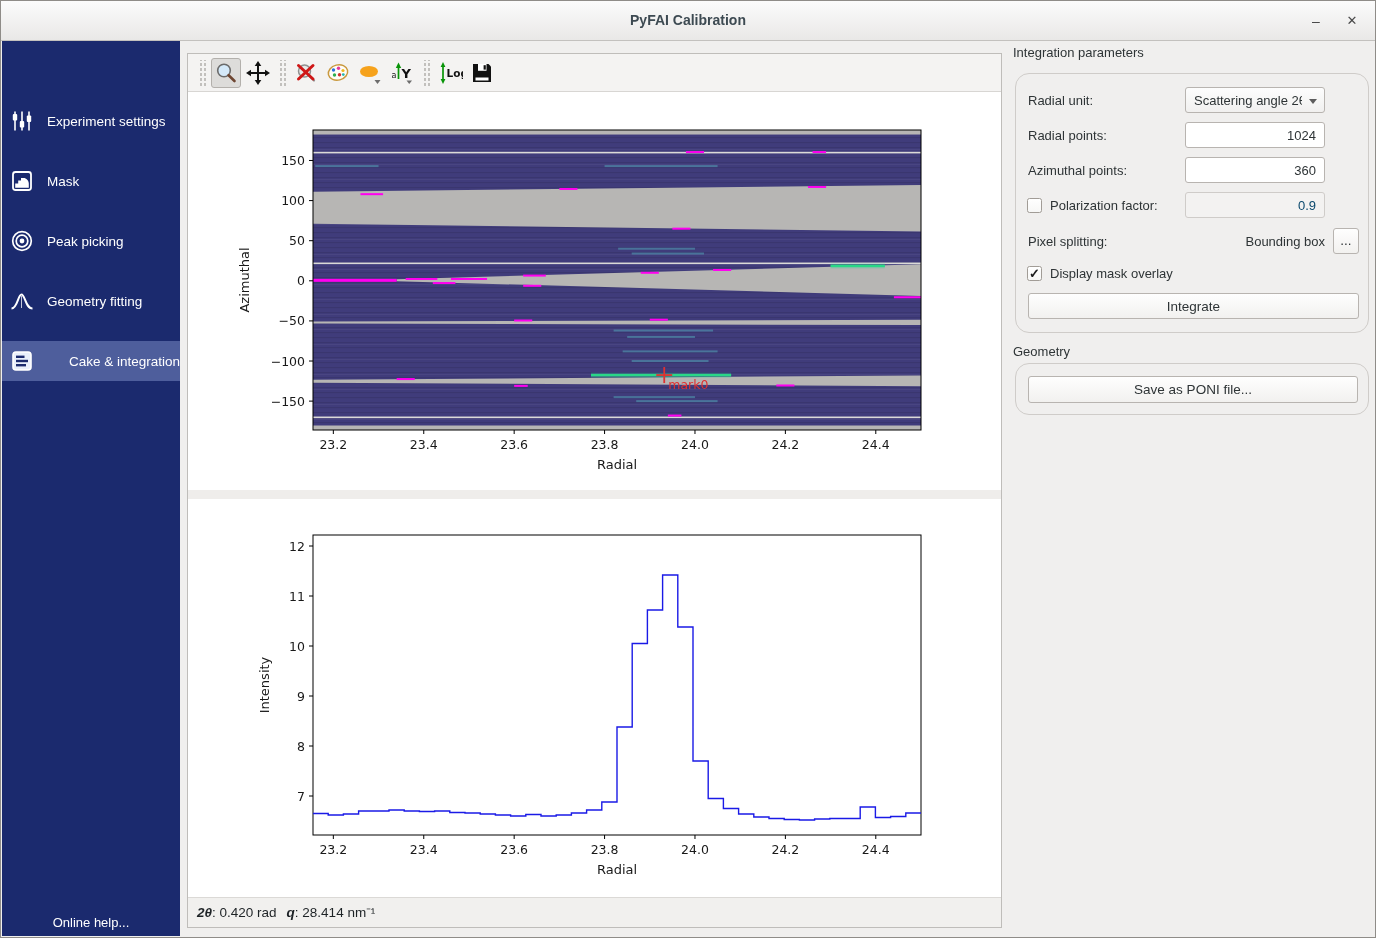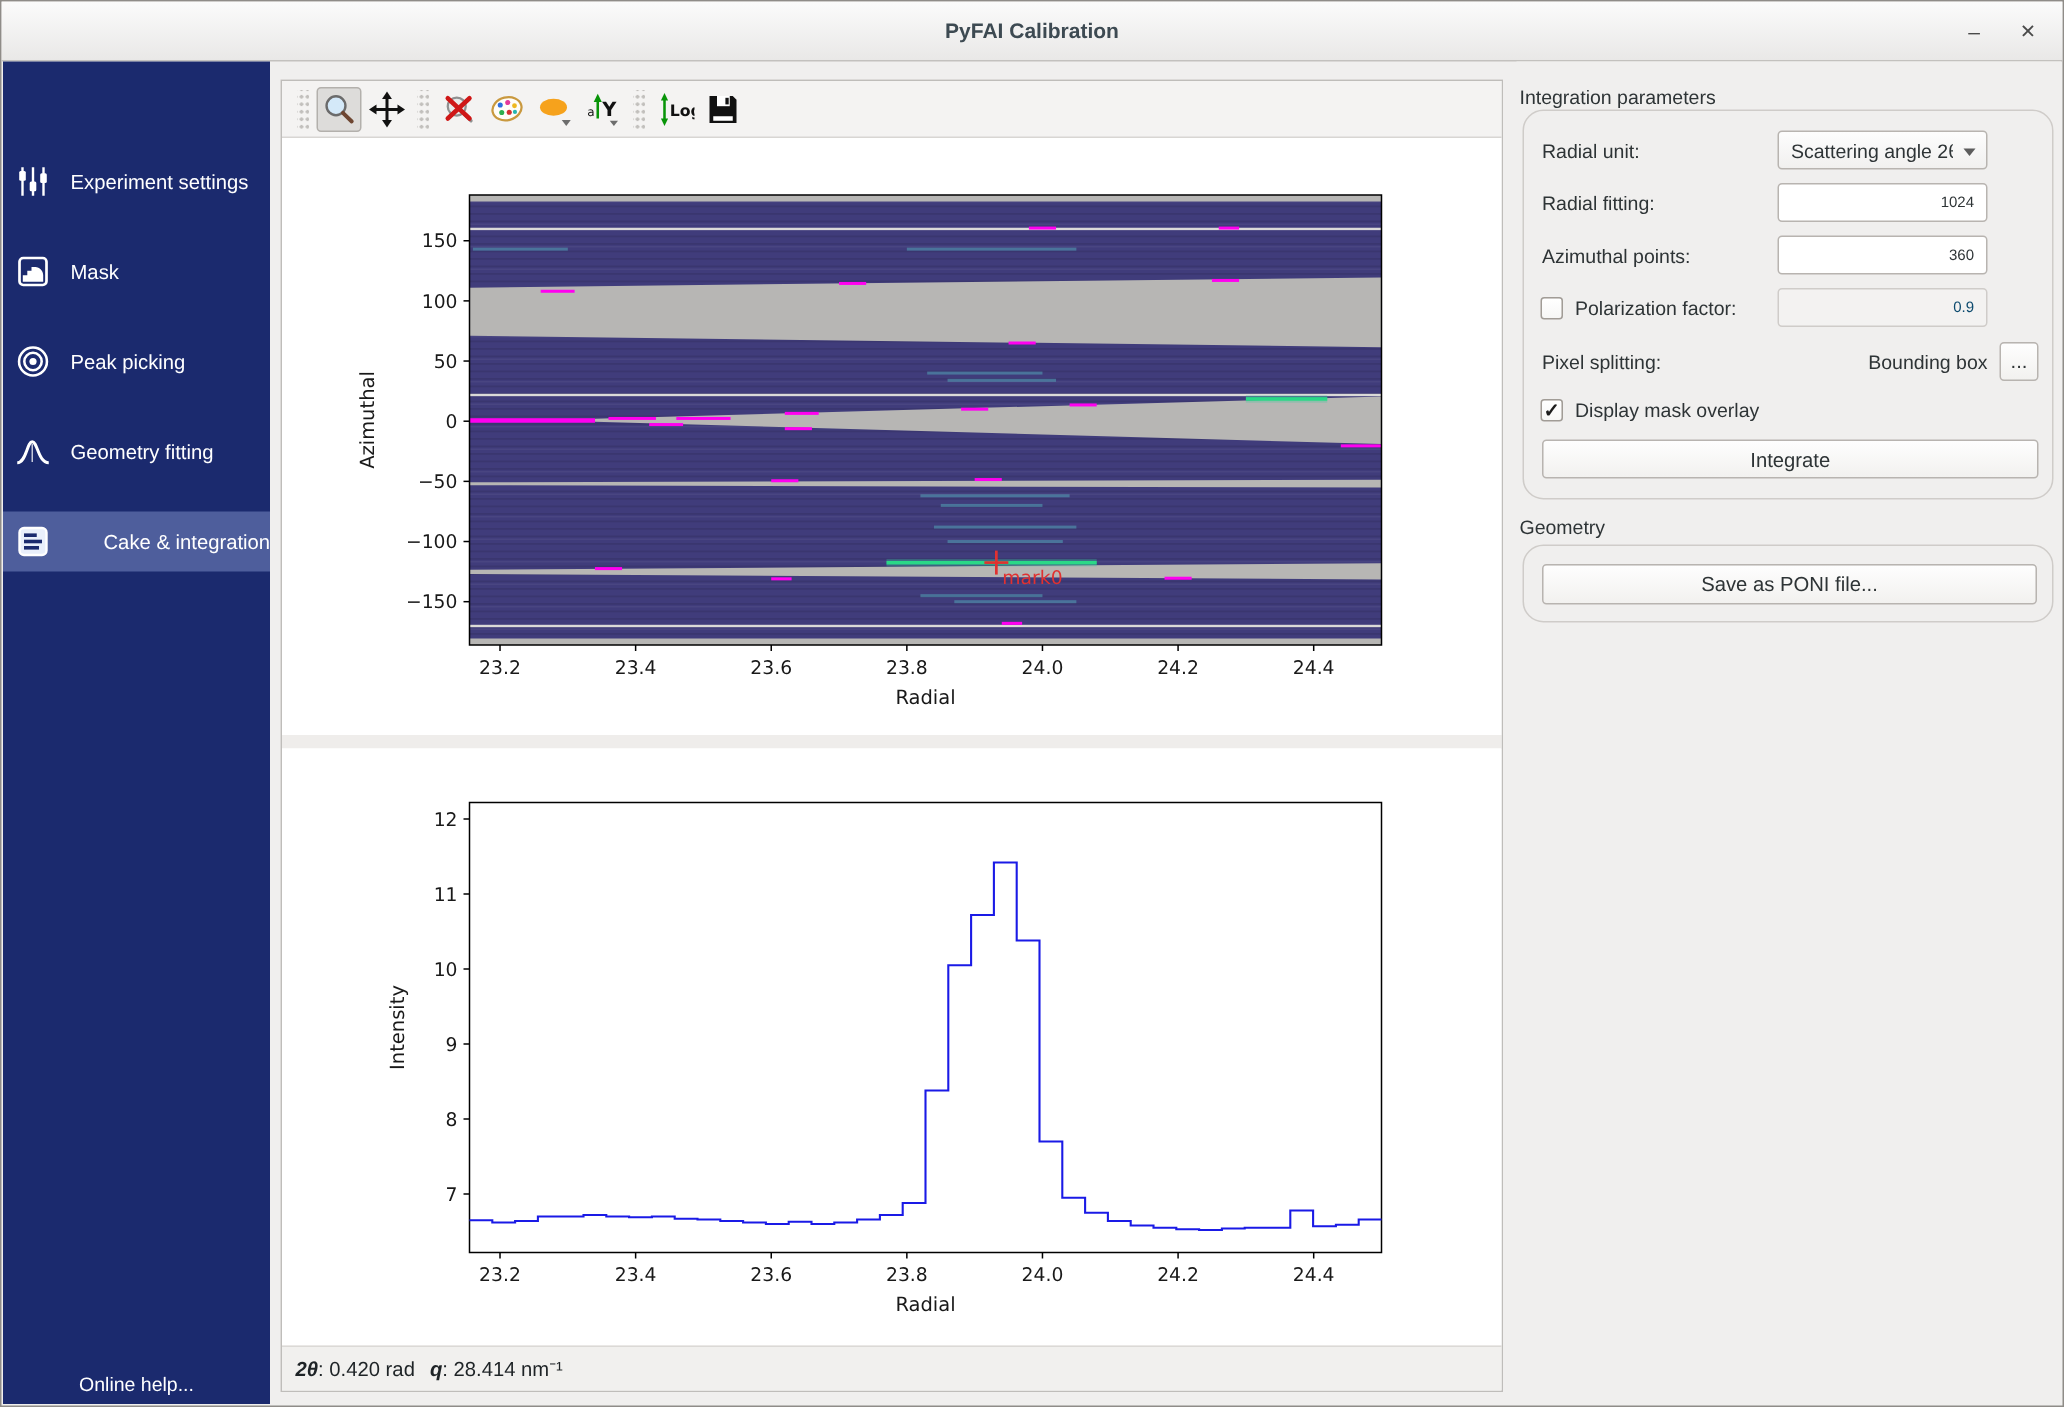--- a/index.html
+++ b/index.html
@@ -429,7 +429,7 @@
   </div>
 
   <div class="rpanel">
-    <div class="sect-title" style="top:16px">Integration parameters</div>
+    <div class="sect-title" style="top:4px">Integration parameters</div>
     <div class="groupbox" style="left:4px;top:32px;width:354px;height:260px">
       <div class="flabel" style="top:19px">Radial unit:</div>
       <div class="combo" style="top:13px">

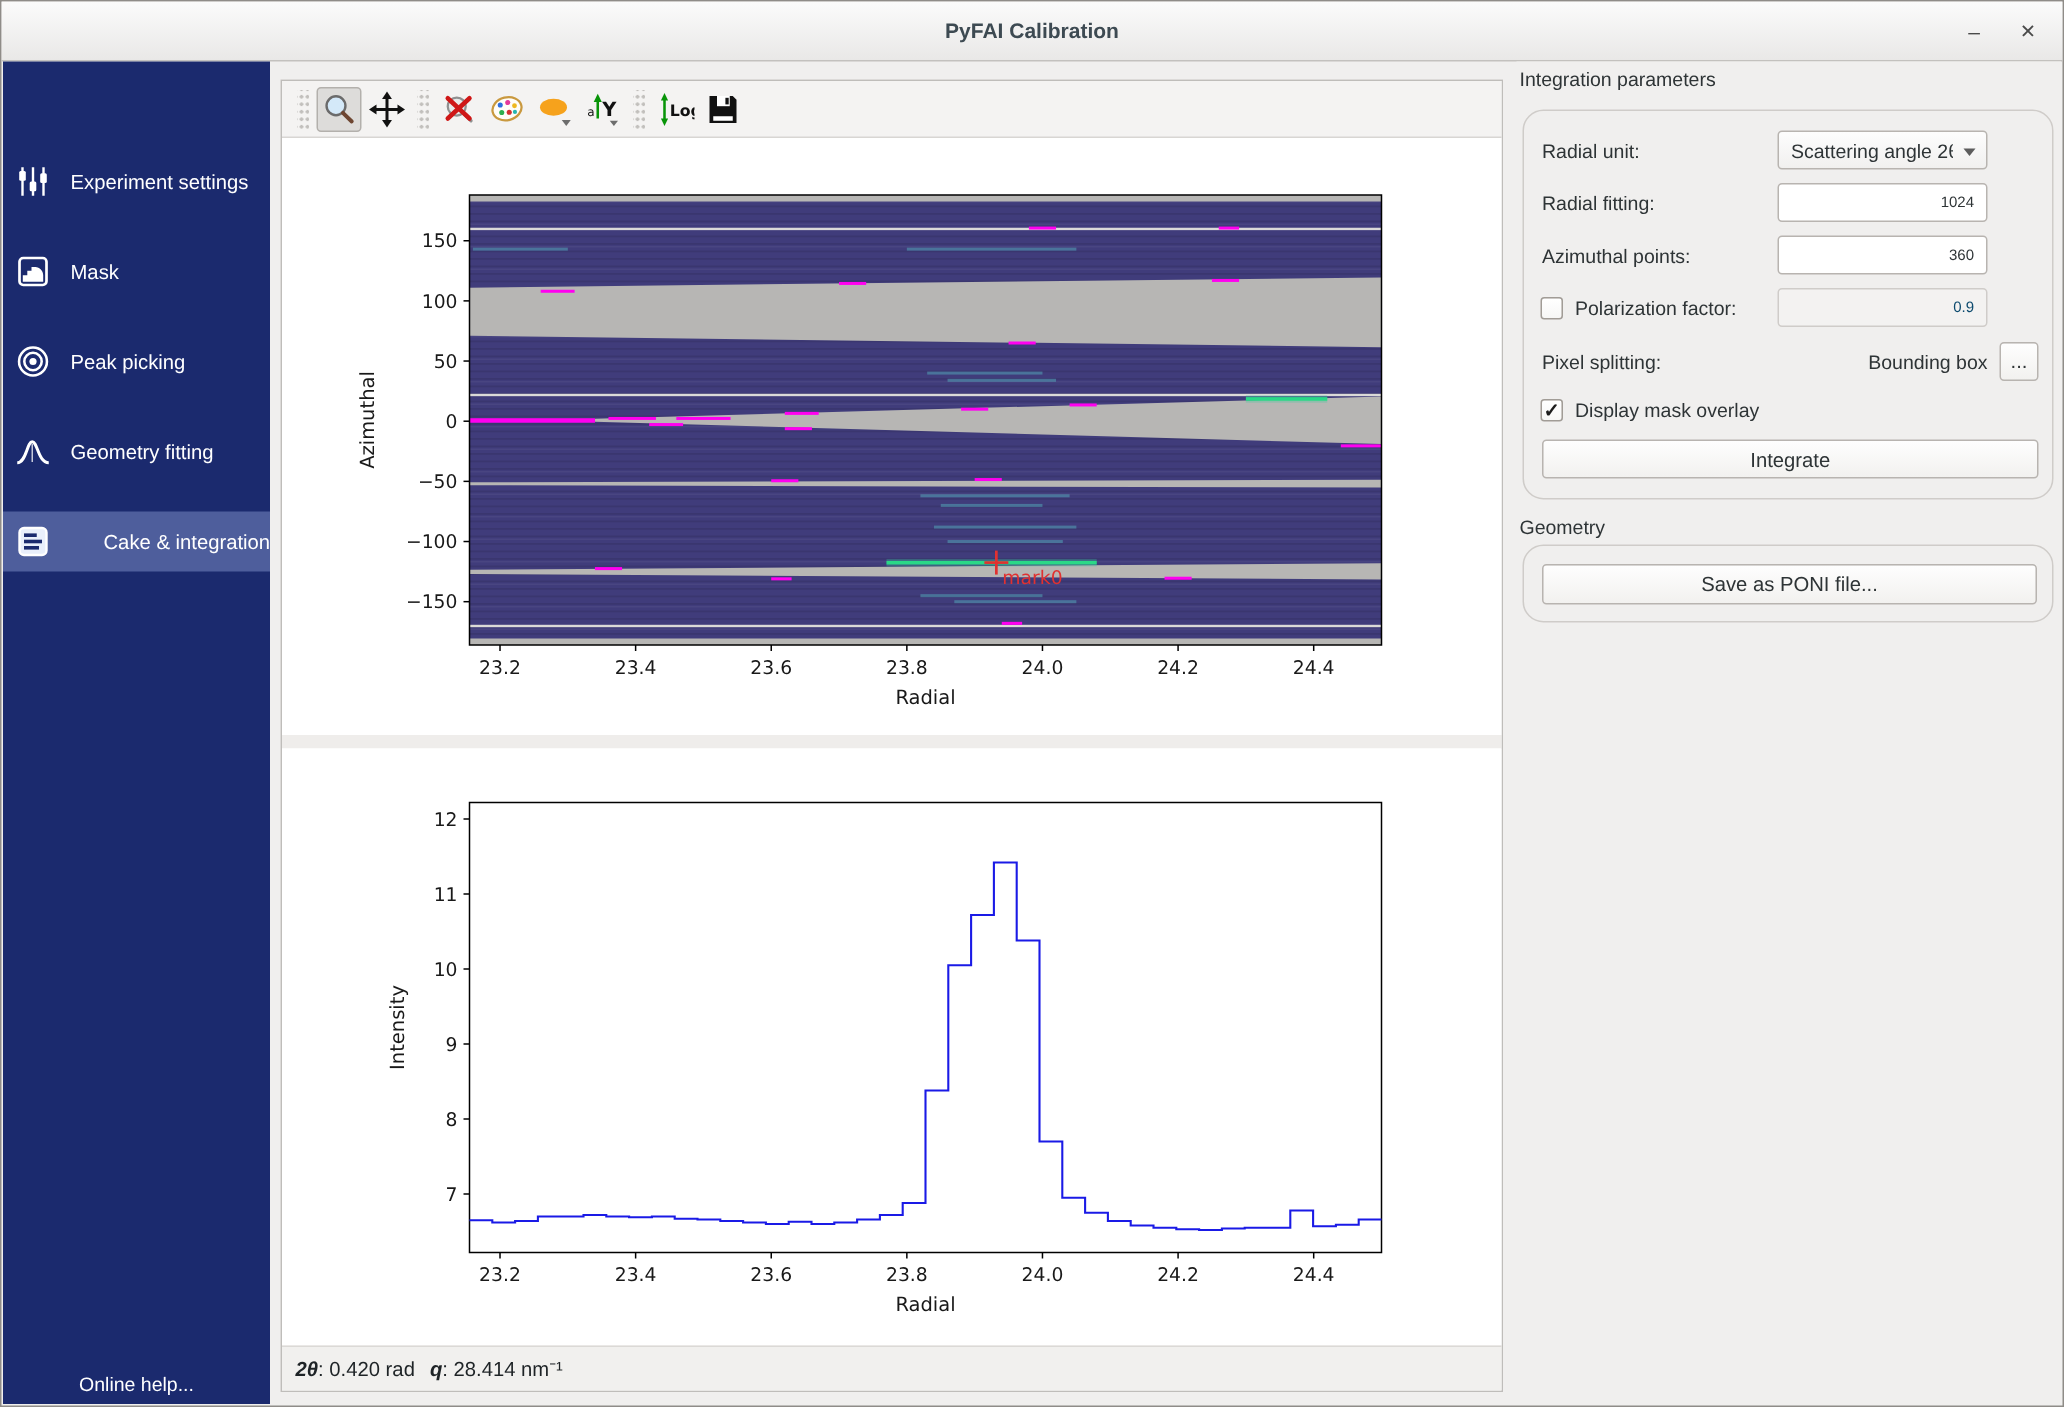--- a/index.html
+++ b/index.html
@@ -436,7 +436,7 @@
         <span class="ctext">Scattering angle 2θ (rad)</span>
         <span class="caret"></span>
       </div>
-      <div class="flabel" style="top:54px">Radial fitting:</div>
+      <div class="flabel" style="top:54px">Radial points:</div>
       <input class="field" style="top: 48px;" value="1024">
       <div class="flabel" style="top:89px">Azimuthal points:</div>
       <input class="field" style="top: 83px;" value="360">

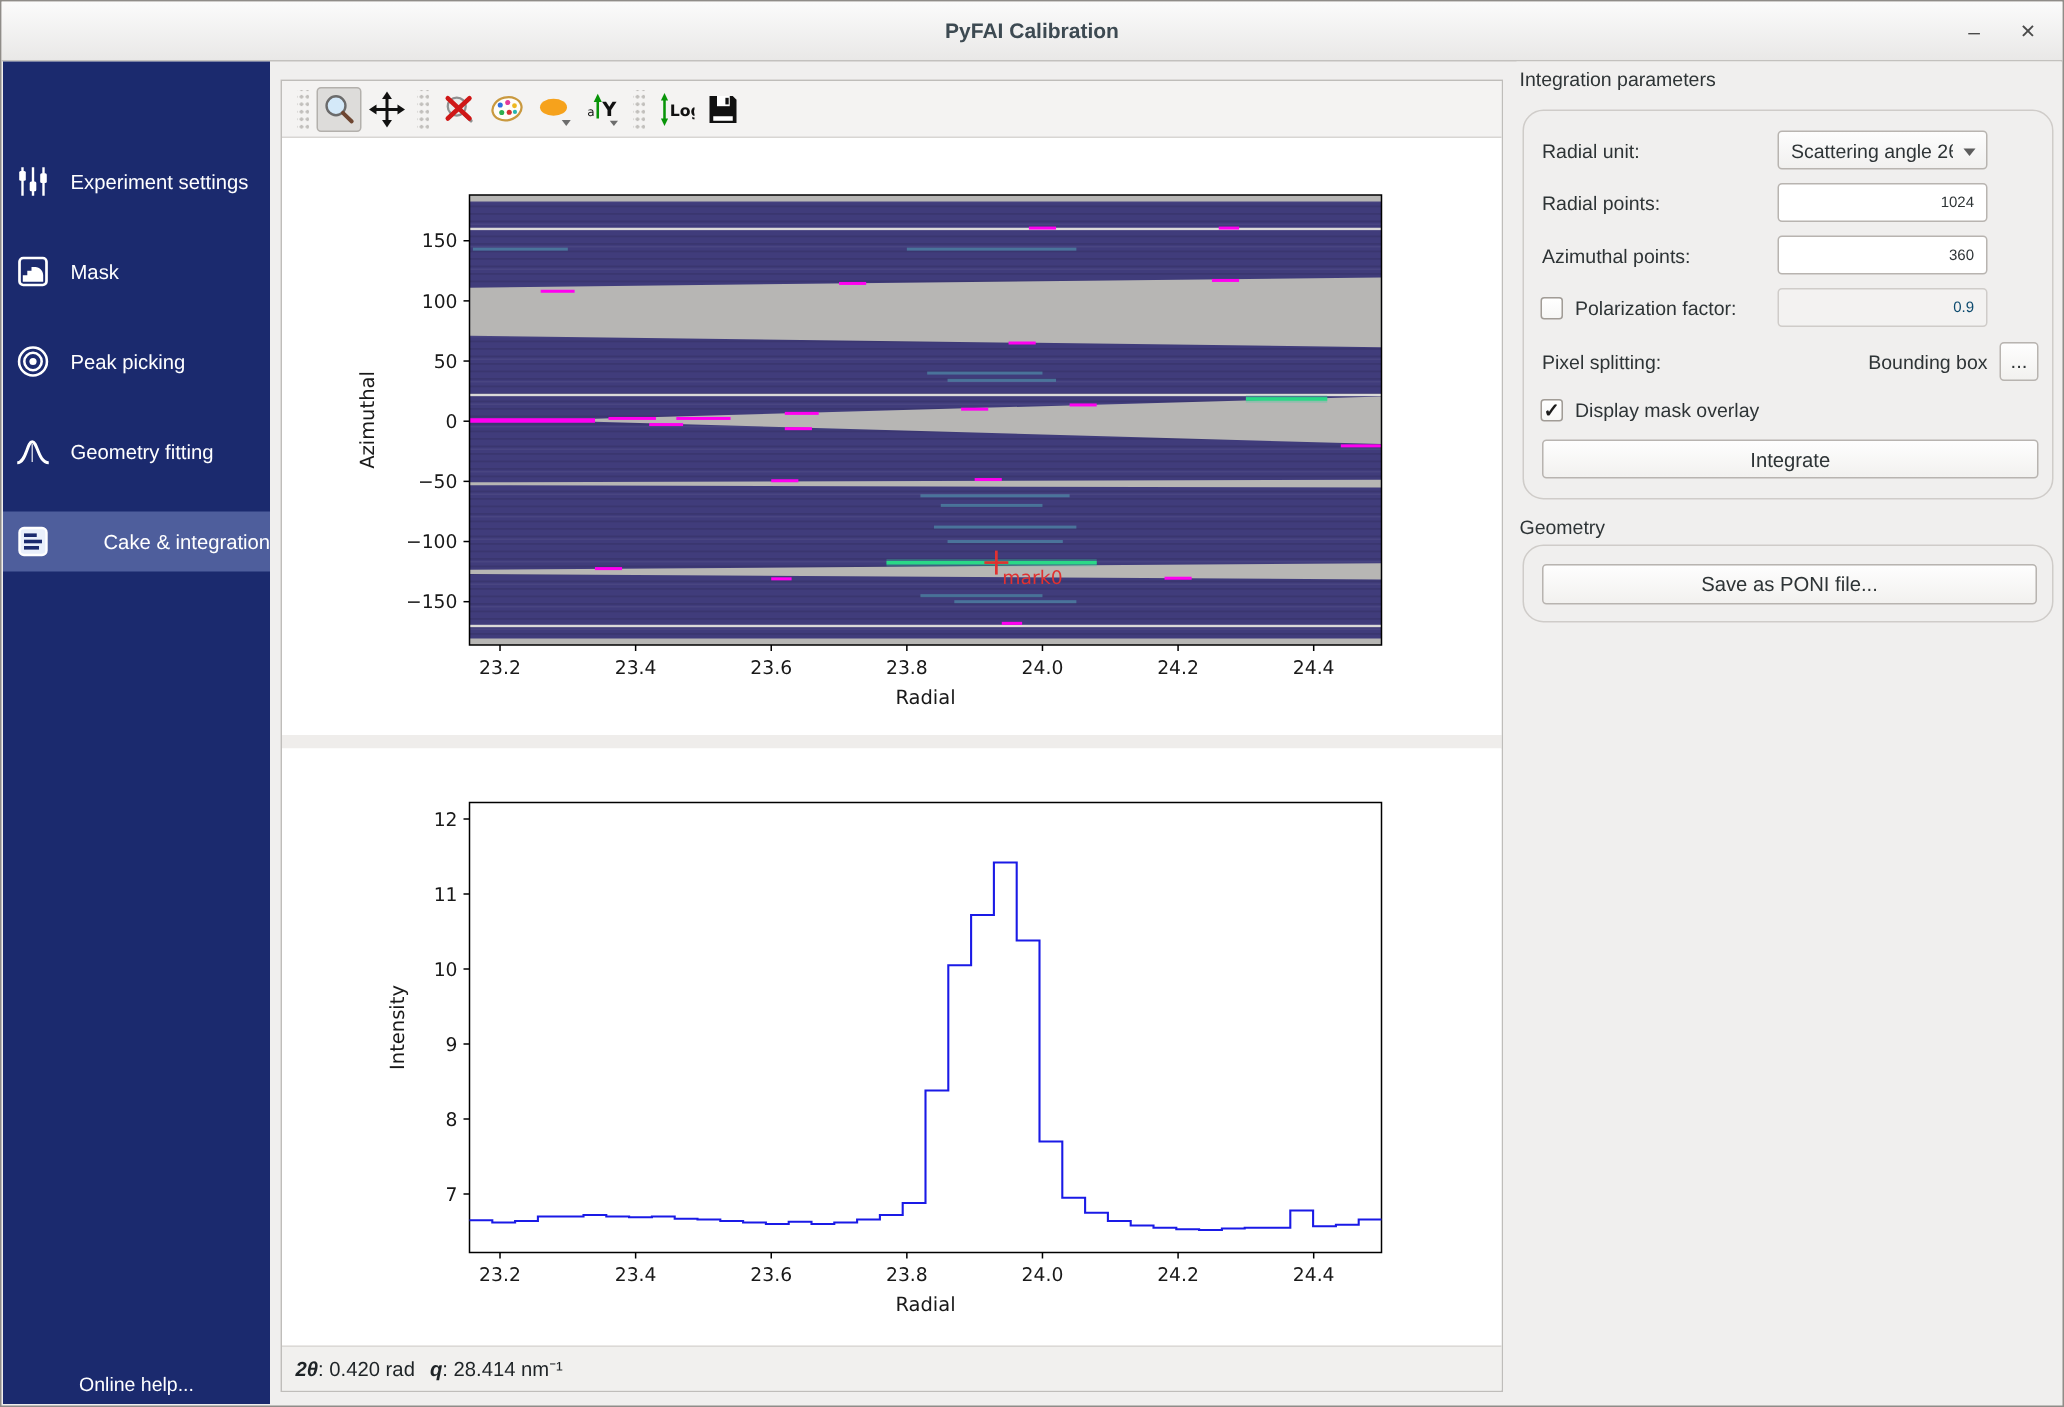--- a/index.html
+++ b/index.html
@@ -52,7 +52,7 @@
   .flabel{position:absolute;left:12px;color:#2e3436;}
   .field{position:absolute;left:169px;width:140px;height:26px;border:1px solid #b8b4b0;
     border-radius:3px;background:#fff;font-family:"Liberation Sans",sans-serif;
-    font-size:10px;color:#2e3436;text-align:right;padding:0 8px 0 6px;}
+    font-size:13px;color:#2e3436;text-align:right;padding:0 8px 0 6px;}
   .field:disabled,.field.disabled{background:#f3f2f1;color:#0c4a6e;border-color:#cfccc9;}
   .combo{position:absolute;left:169px;width:140px;height:26px;border:1px solid #b8b4b0;border-radius:3px;
     background:linear-gradient(#fdfdfd,#f1f0ef);cursor:pointer;}

